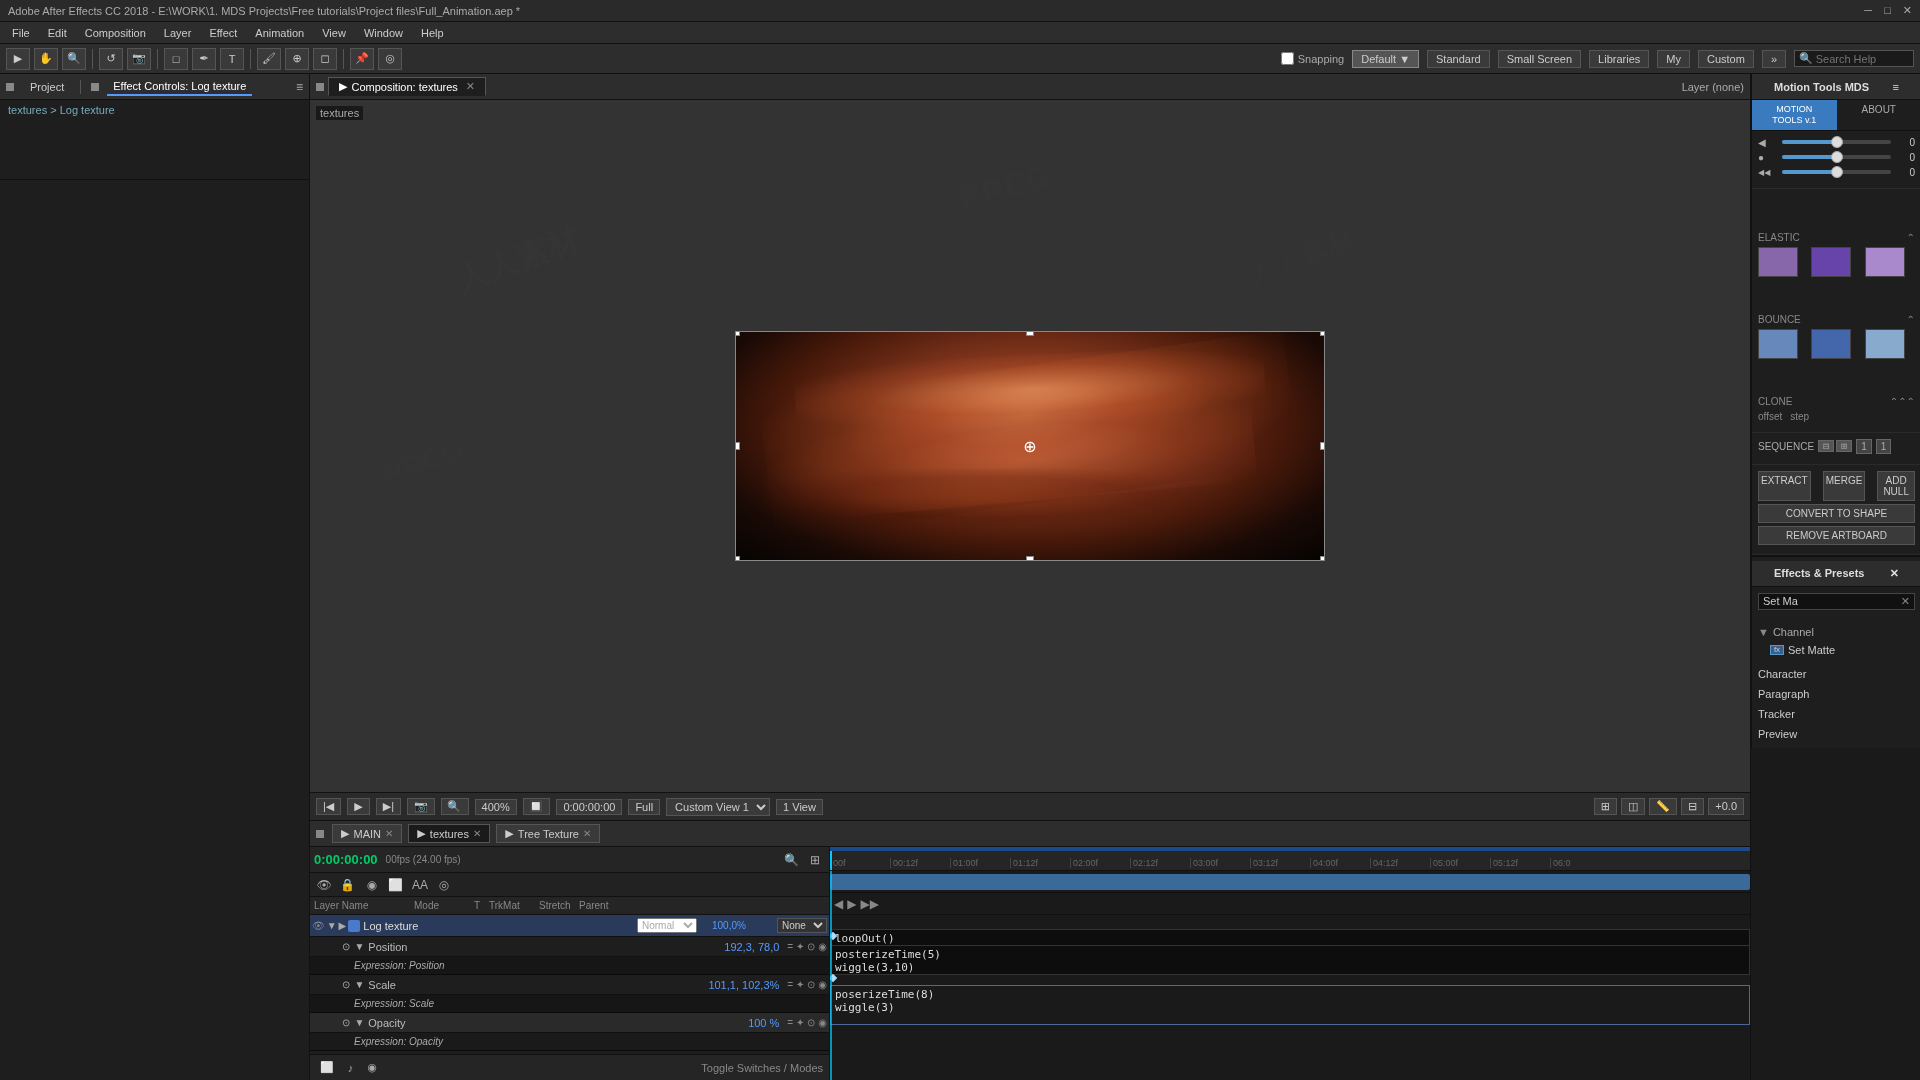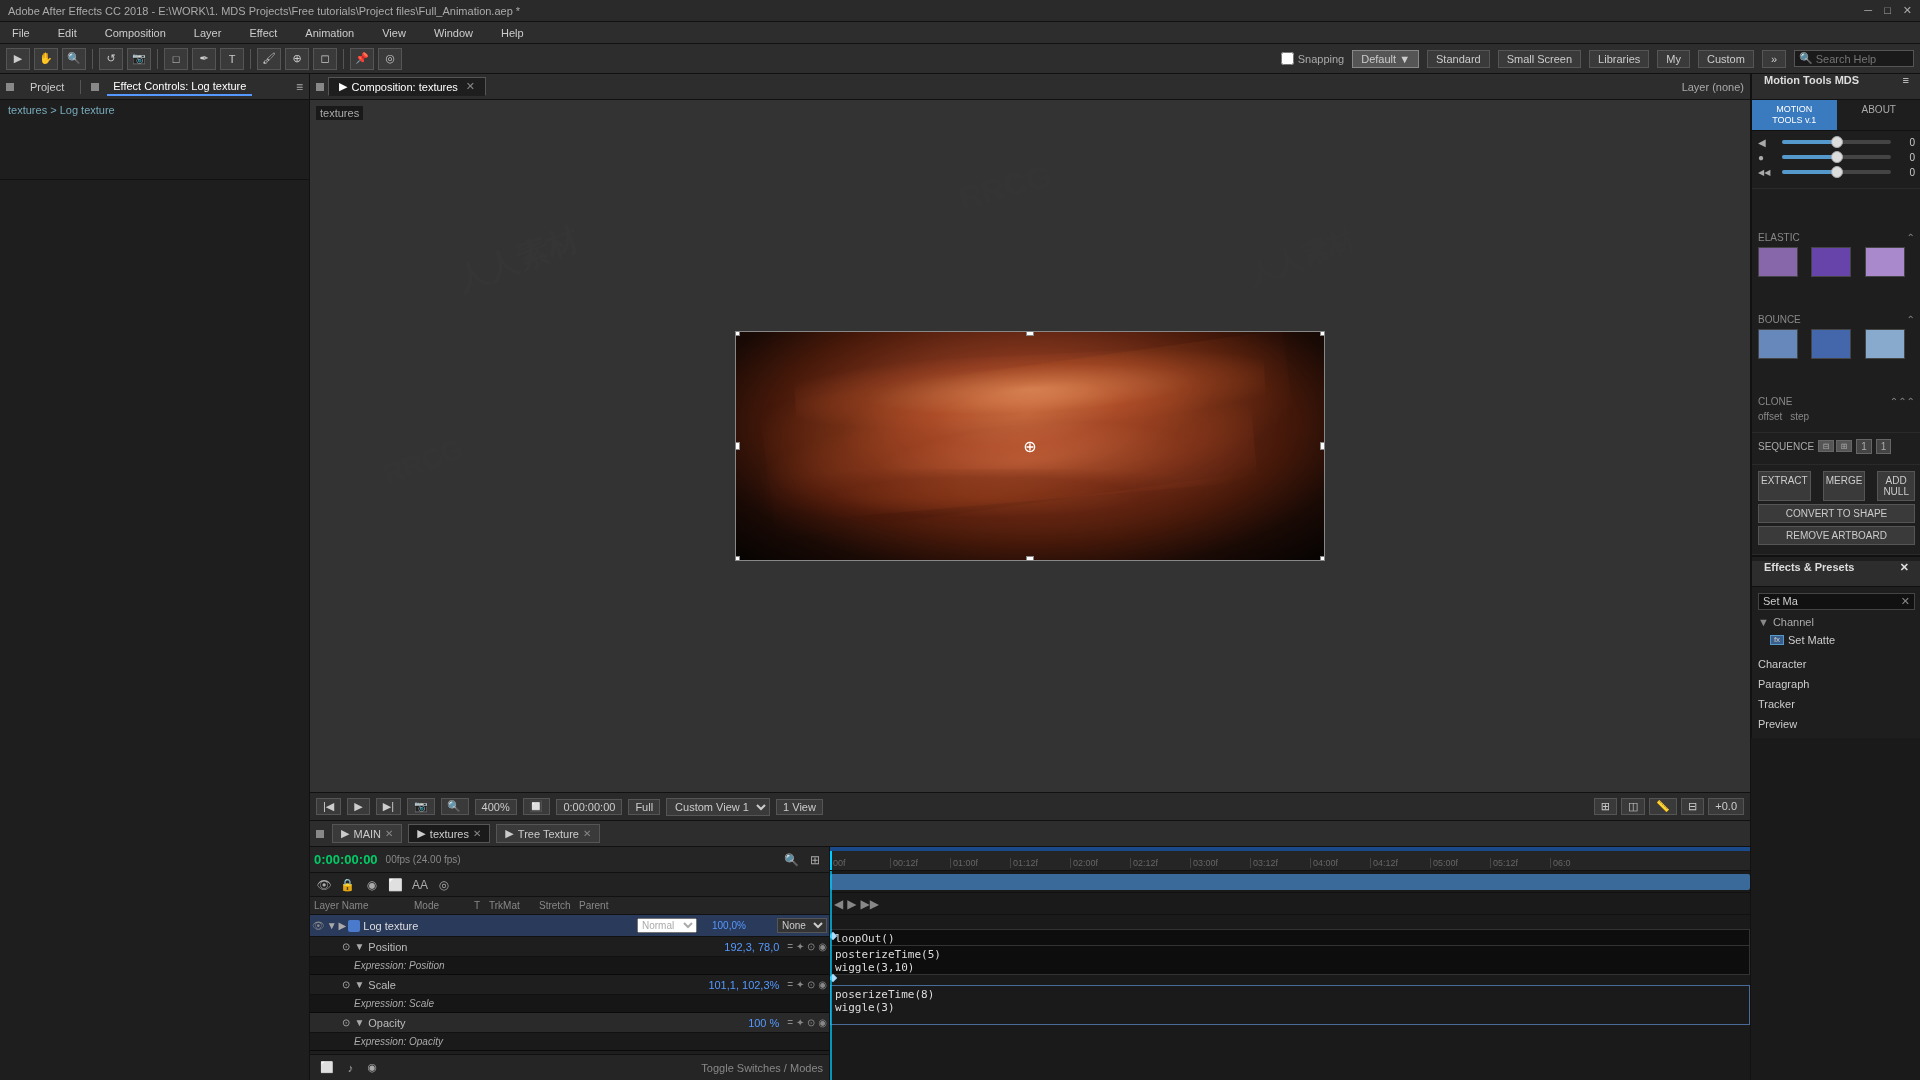--- a/index.html
+++ b/index.html
@@ -25,7 +25,7 @@
       display: flex;
       align-items: center;
       padding: 0 4px;
-      gap: 12px;
+      gap: 2px;
       border-bottom: 1px solid #111;
     }
     .menu-item {

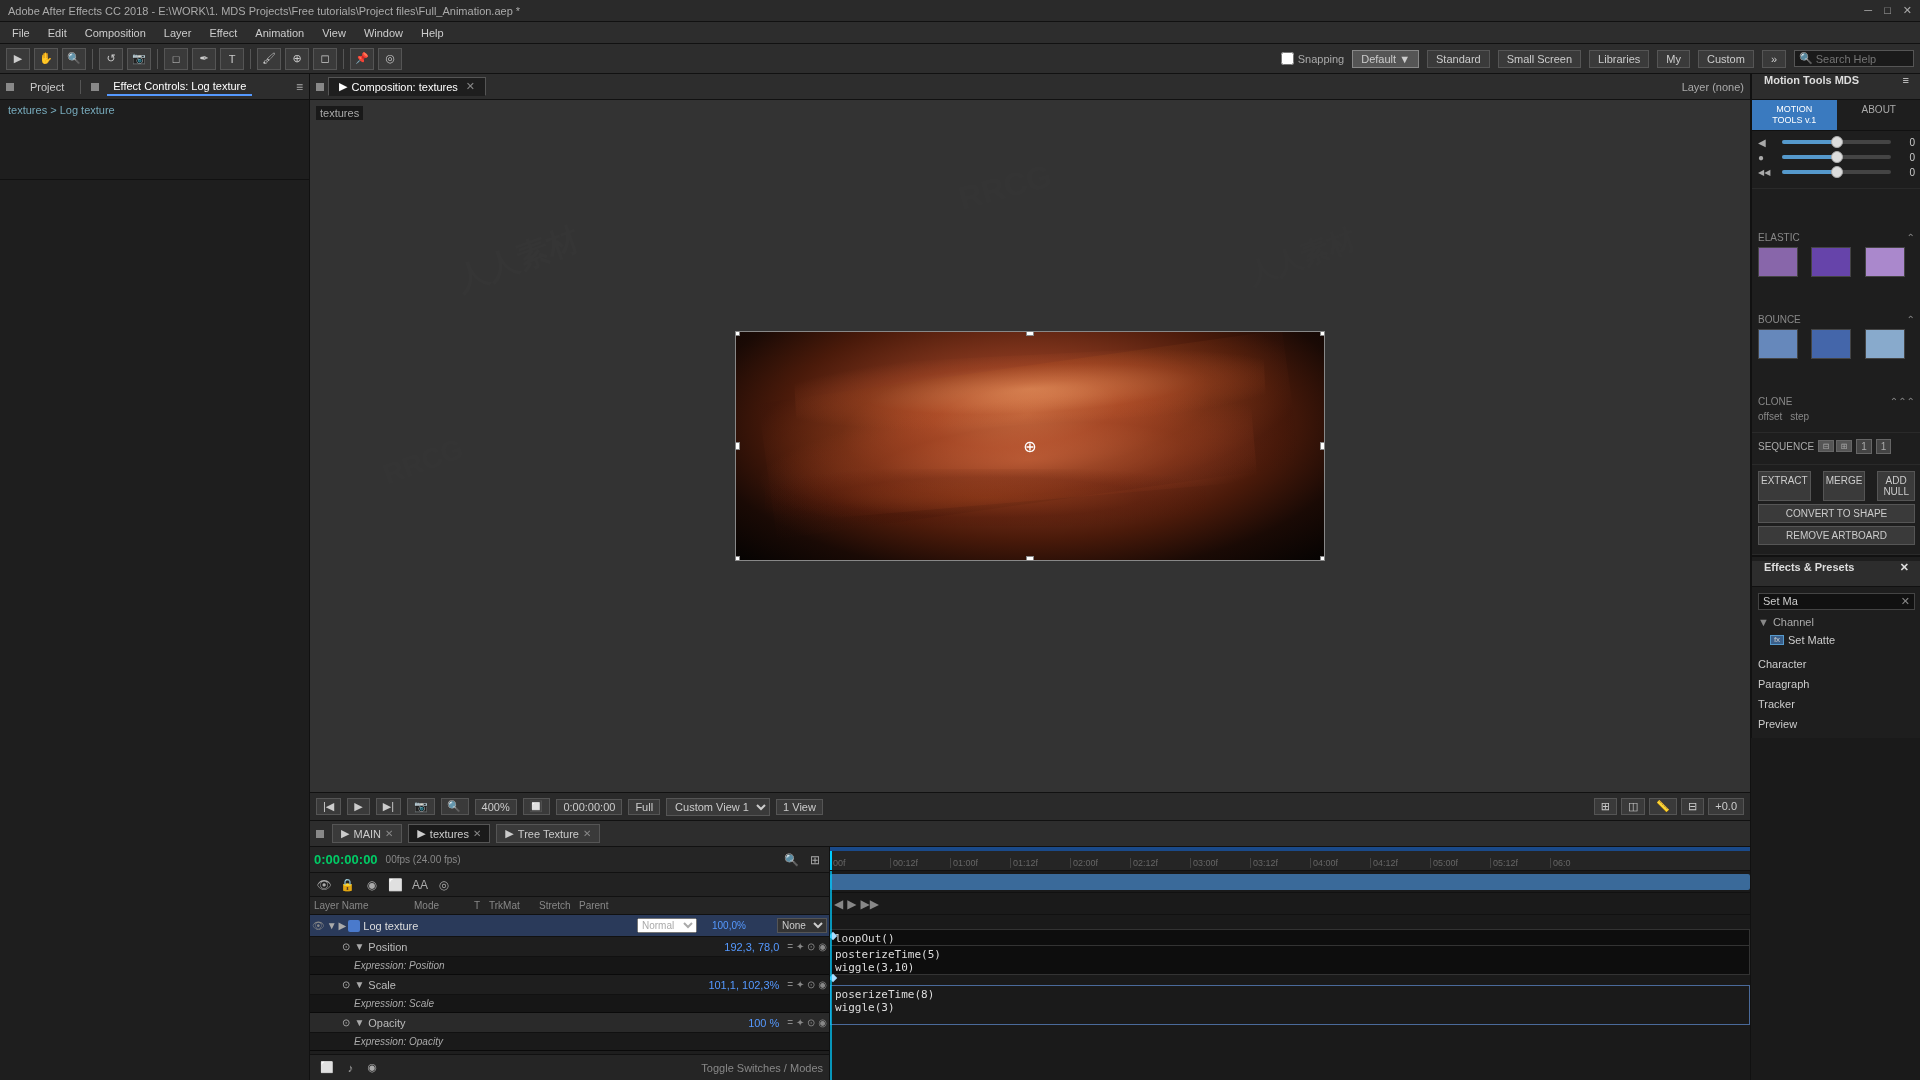--- a/index.html
+++ b/index.html
@@ -280,7 +280,8 @@
       height: 26px;
       background: #2d2d2d;
       display: flex;
-      padding: 0 12px;
+      align-items: center;
+      padding: 0 22px;
       border-bottom: 1px solid #111;
       font-size: 11px;
       font-weight: bold;

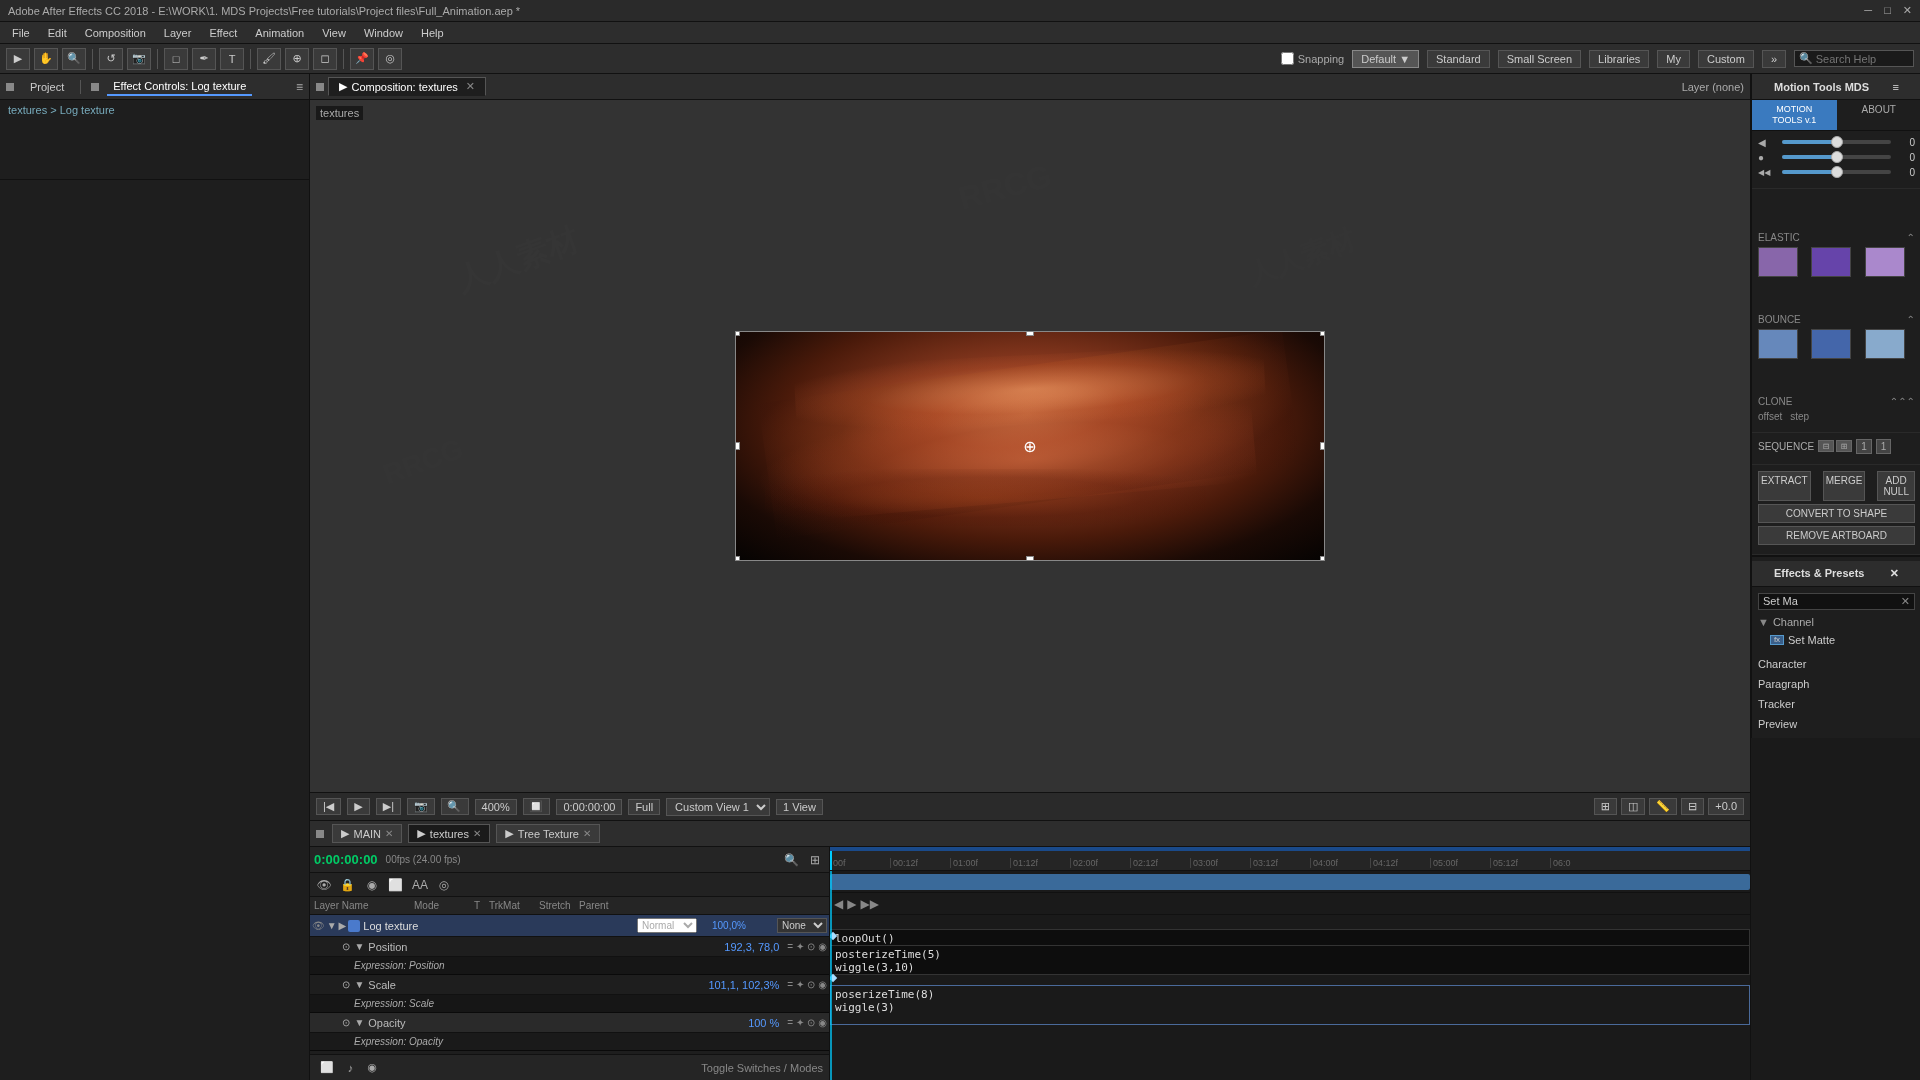--- a/index.html
+++ b/index.html
@@ -422,7 +422,7 @@
       background: #111;
       border: 1px solid #444;
       padding: 1px 4px;
-      margin-bottom: 6px;
+      margin-bottom: 16px;
     }
     .ep-search input {
       background: transparent;

